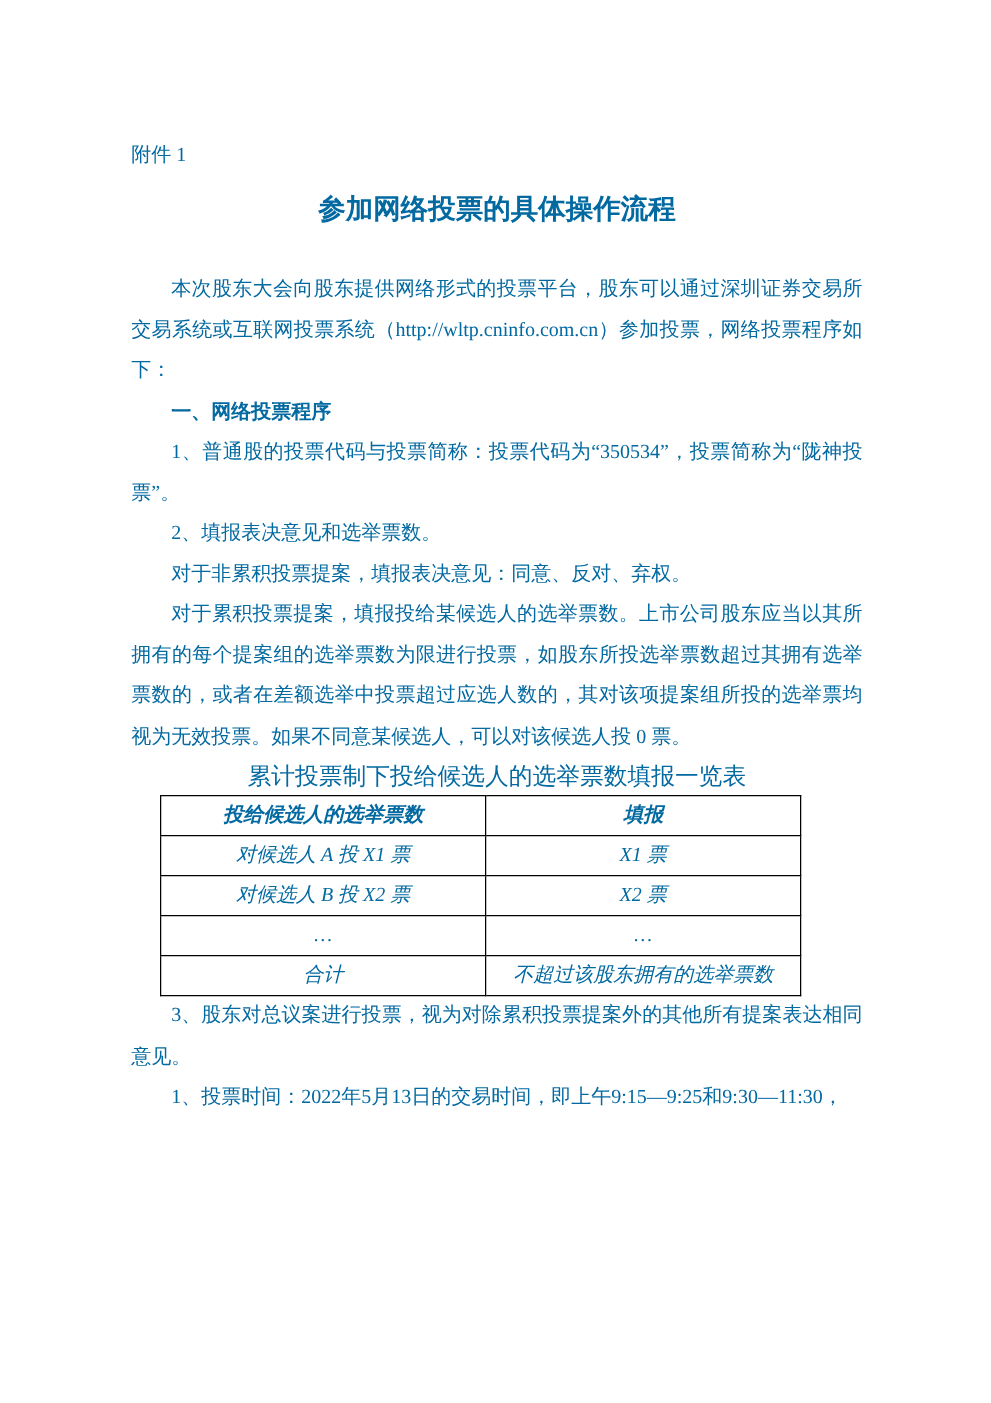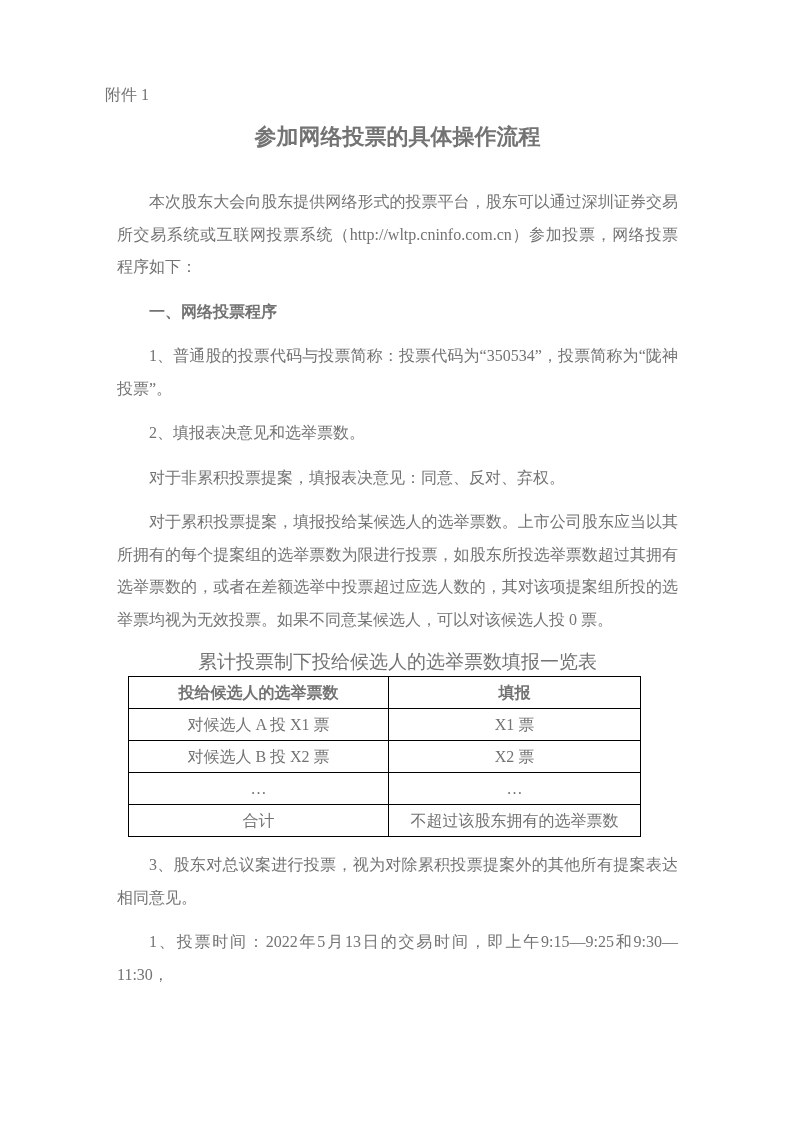--- a/index.html
+++ b/index.html
@@ -12,8 +12,8 @@
     height: 1122px;
     box-sizing: border-box;
     background: #ffffff;
-    color: #737373;
-    padding: 84px 103px 0 105px;
+    color: #0369a1;
+    padding: 114px 103px 0 105px;
     font-family: "Liberation Serif", "DejaVu Serif", serif;
     overflow: hidden;
   }

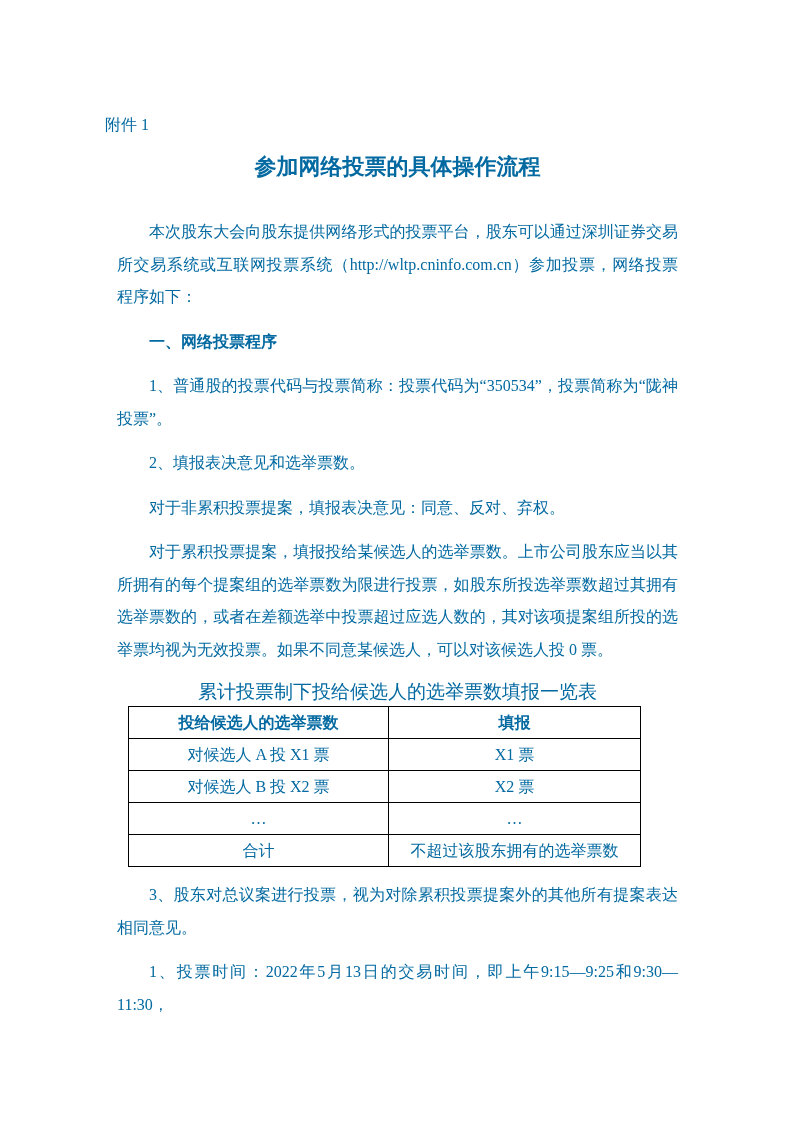--- a/index.html
+++ b/index.html
@@ -32,7 +32,7 @@
   p.body {
     font-size: 16px;
     line-height: 32.5px;
-    margin: 12px;
+    margin: 0;
     text-align: justify;
     text-justify: inter-ideograph;
     text-indent: 2em;

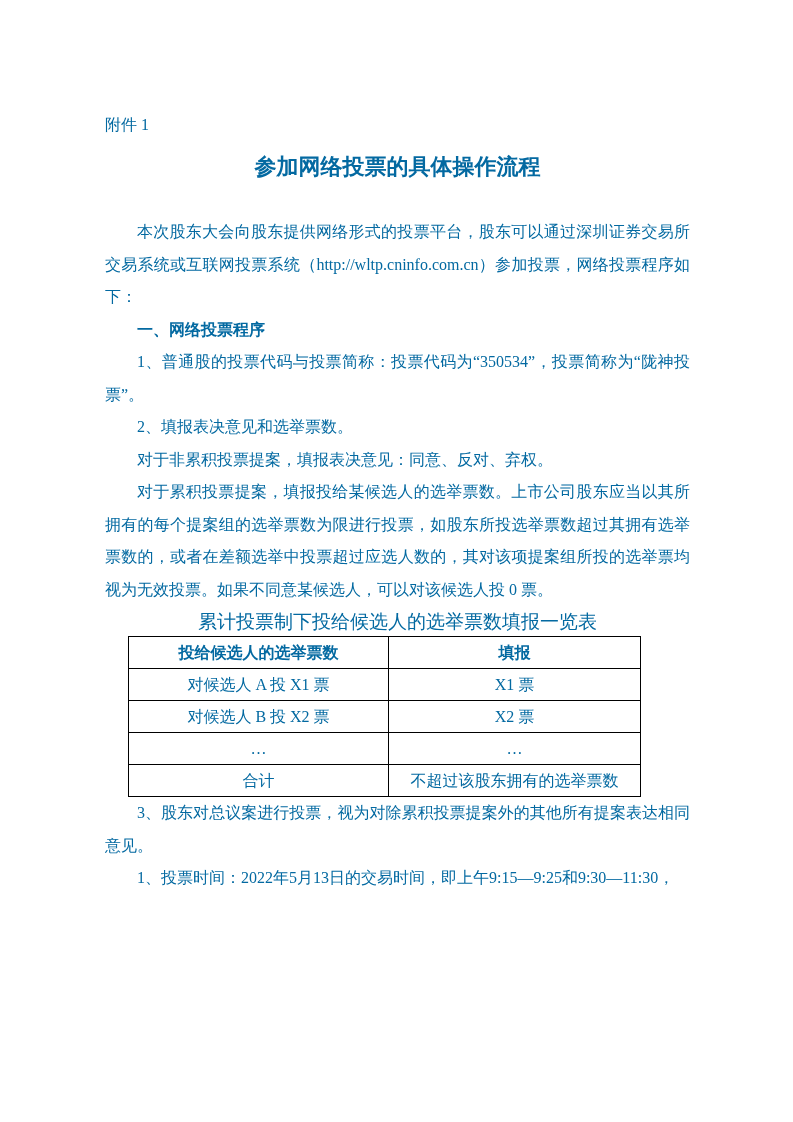--- a/index.html
+++ b/index.html
@@ -54,6 +54,7 @@
     width: 512px;
     margin-left: 23px;
     border: 1.5px solid #000;
+    font-style: italic;
   }
   table.vote-table th,
   table.vote-table td {

